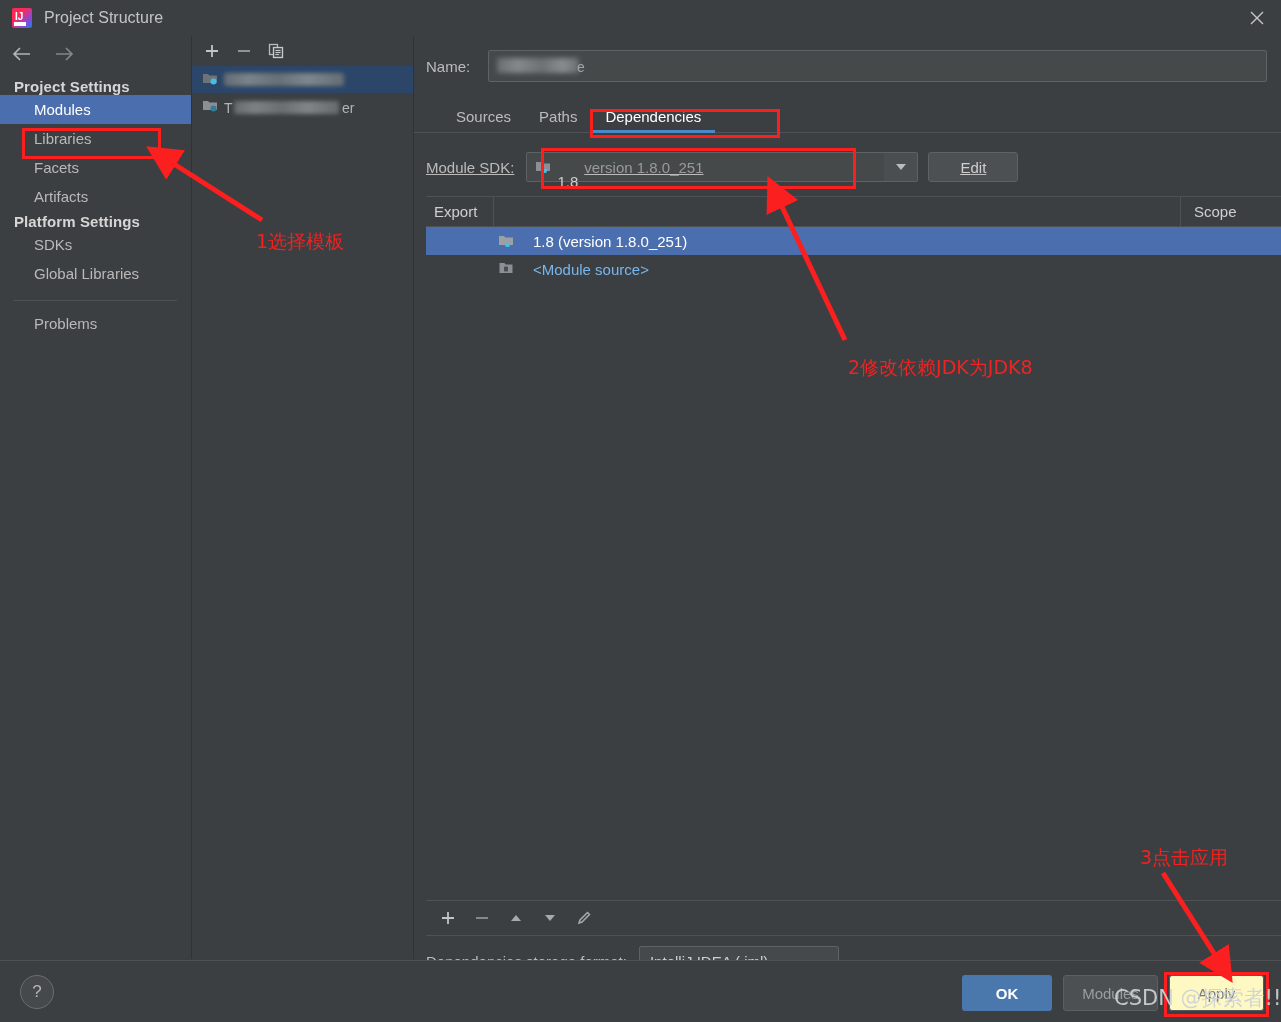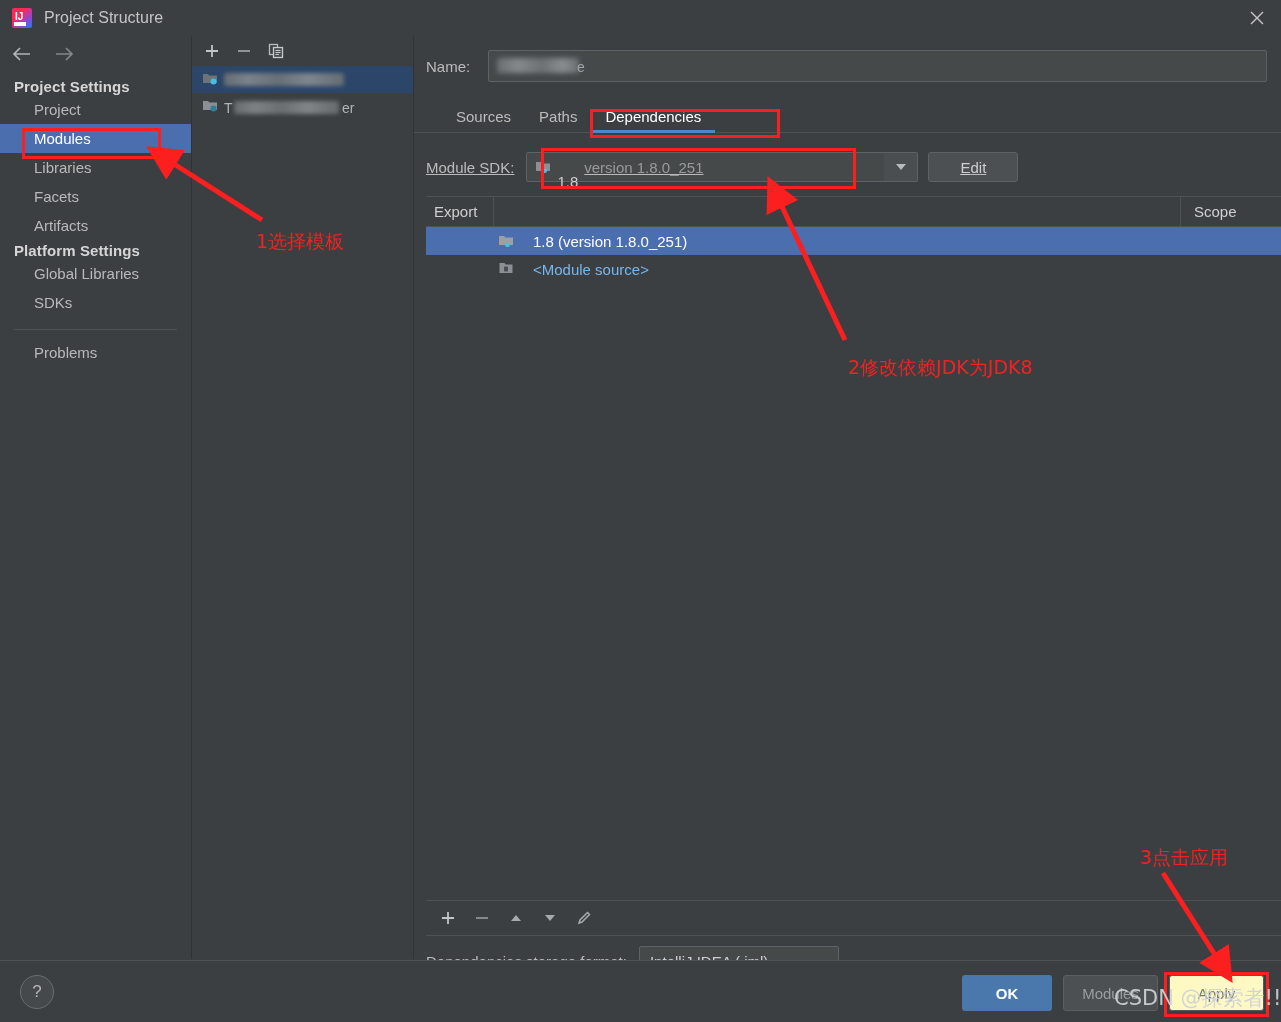--- a/index.html
+++ b/index.html
@@ -423,7 +423,6 @@
   </div>
 
   <div class="sb-group">Project Settings</div>
-  <div class="sb-item">Project</div>
   <div class="sb-item selected">Modules</div>
   <div class="sb-item">Libraries</div>
   <div class="sb-item">Facets</div>

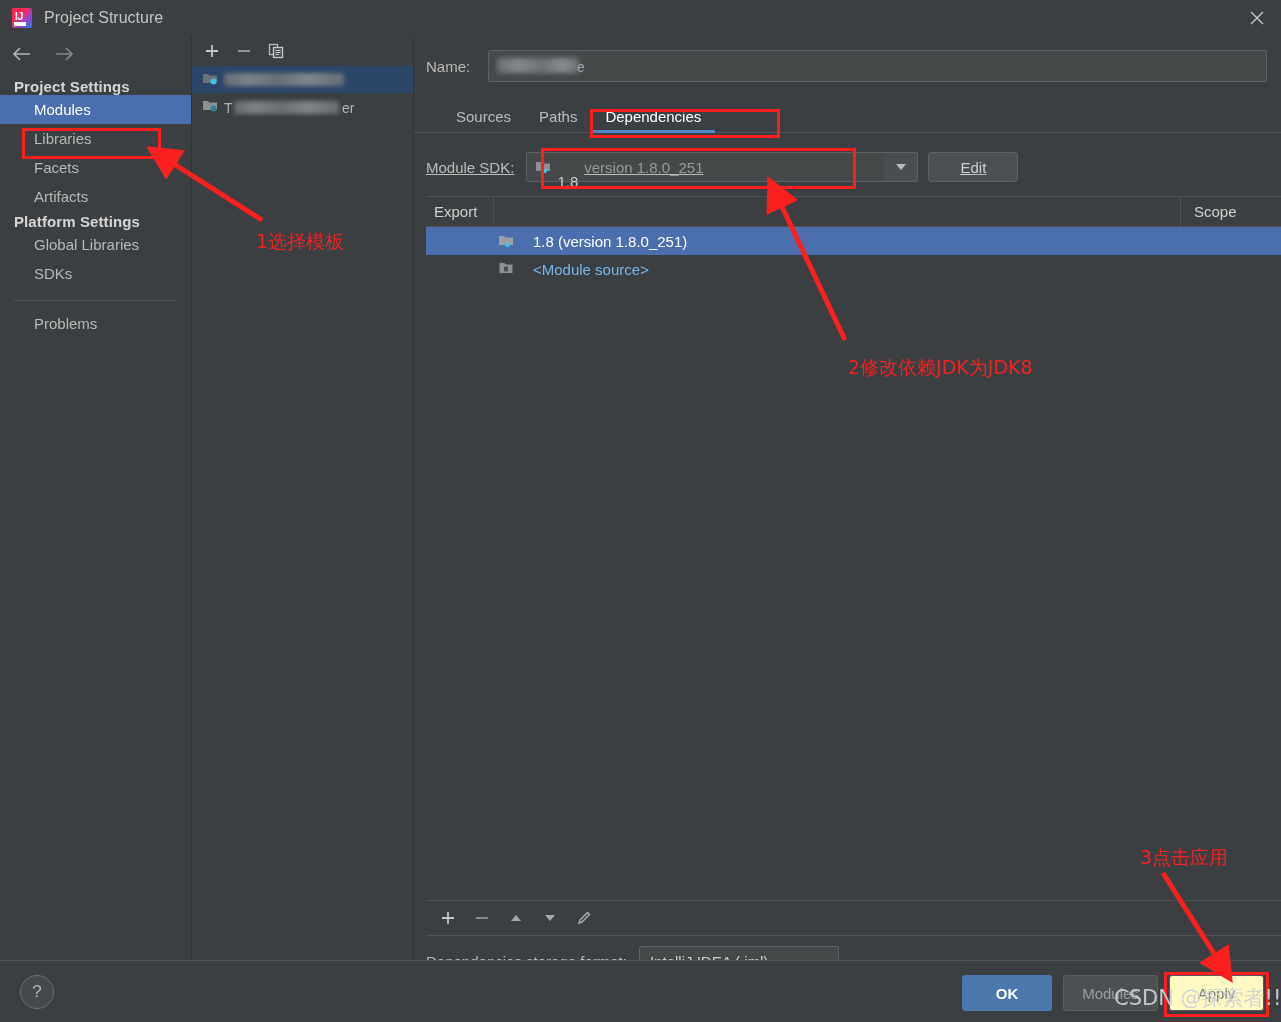--- a/index.html
+++ b/index.html
@@ -429,8 +429,8 @@
   <div class="sb-item">Artifacts</div>
 
   <div class="sb-group second">Platform Settings</div>
+  <div class="sb-item">SDKs</div>
   <div class="sb-item">Global Libraries</div>
-  <div class="sb-item">SDKs</div>
 
   <div class="sb-sep"></div>
   <div class="sb-item">Problems</div>

